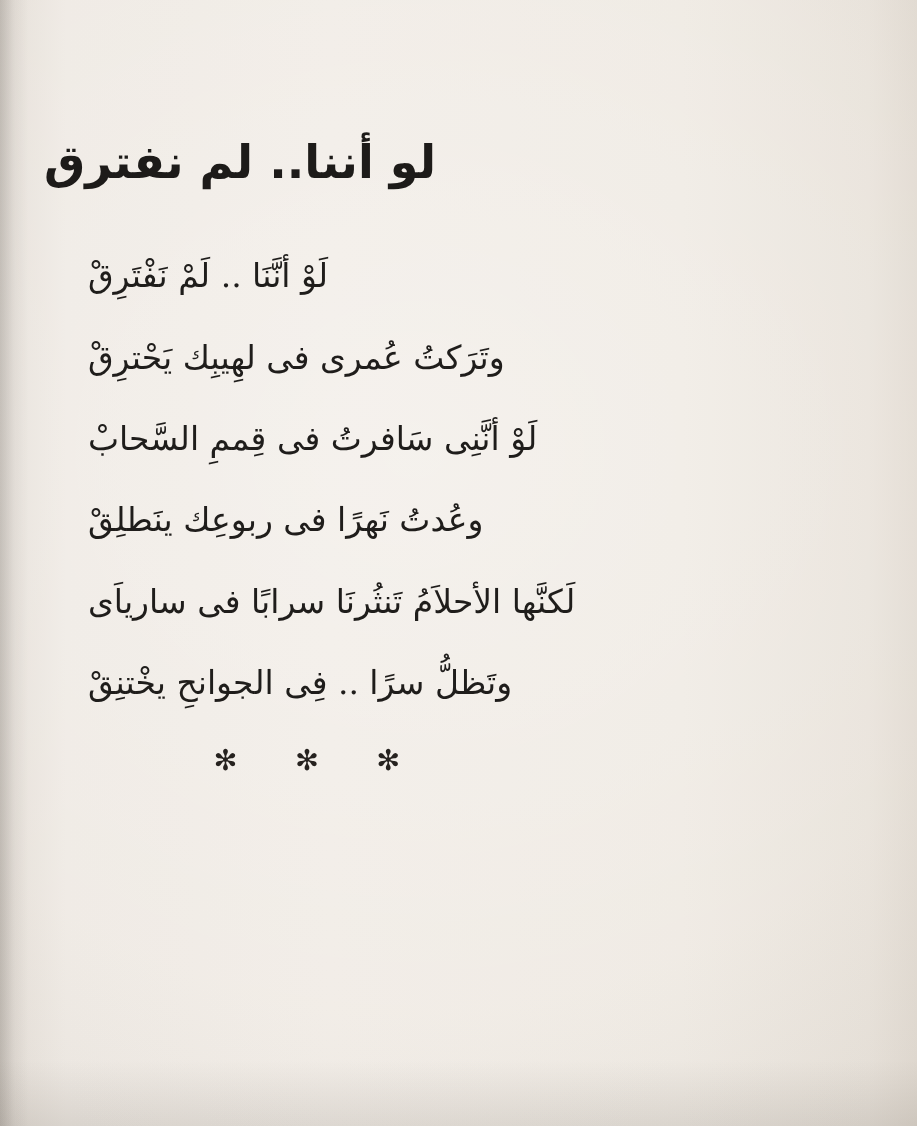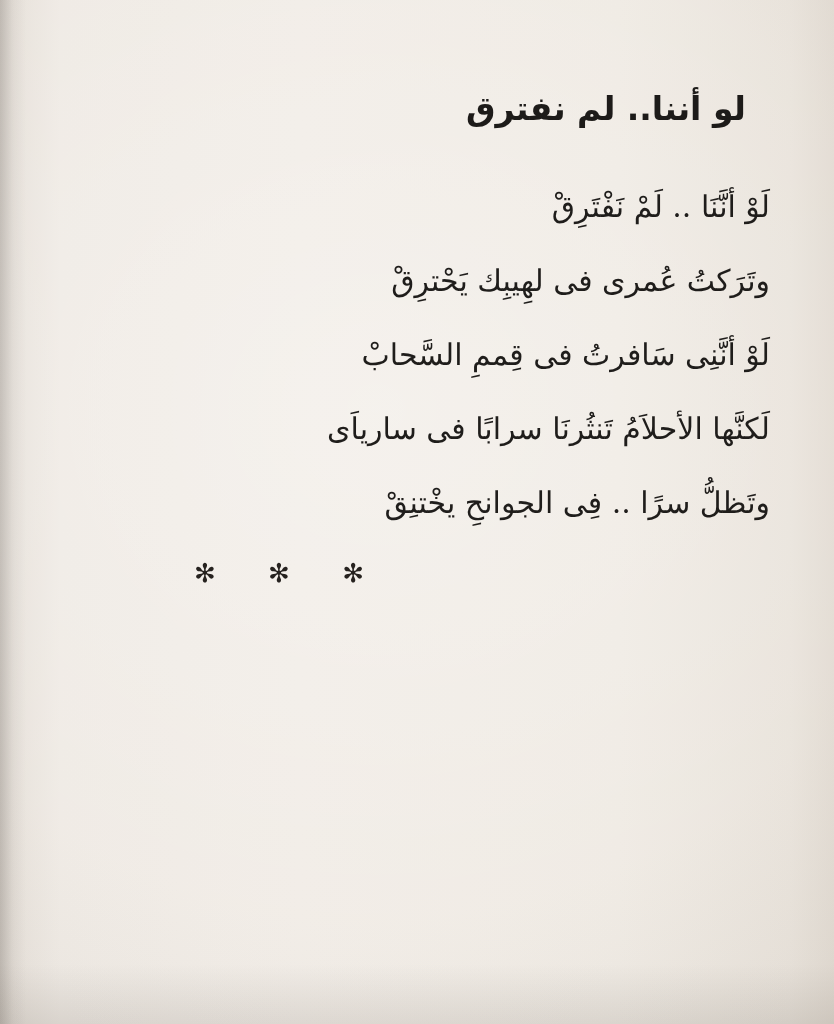--- a/index.html
+++ b/index.html
@@ -78,12 +78,12 @@
 
   .poem-title {
     margin: 0;
-    padding-top: 84px;
+    padding-top: 116px;
     padding-right: 24px;
-    text-align: right;
+    text-align: left;
     font-family: "DejaVu Sans", "Liberation Sans", sans-serif;
     font-weight: 700;
-    font-size: 33px;
+    font-size: 42px;
     line-height: 1.5;
     color: #1d1b19;
     letter-spacing: 0;

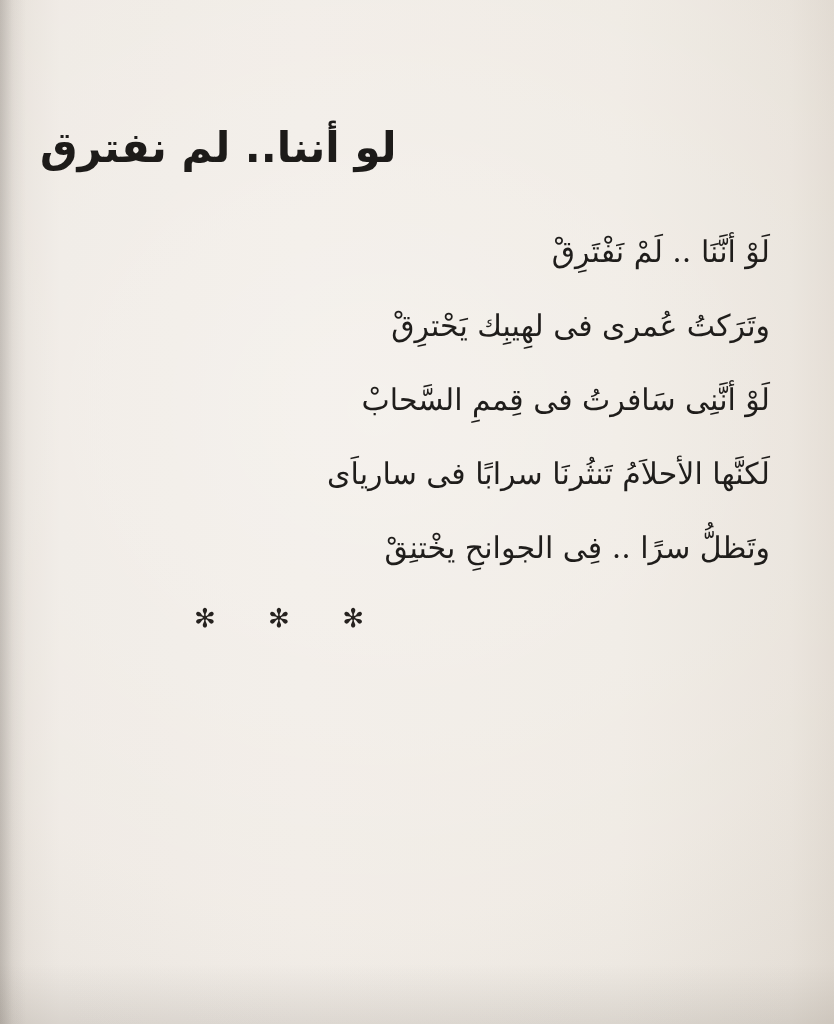--- a/index.html
+++ b/index.html
@@ -99,7 +99,7 @@
   }
 
   .verse {
-    text-align: right;
+    text-align: left;
     font-family: "DejaVu Serif", "Liberation Serif", serif;
     font-size: 30px;
     line-height: 1.0;

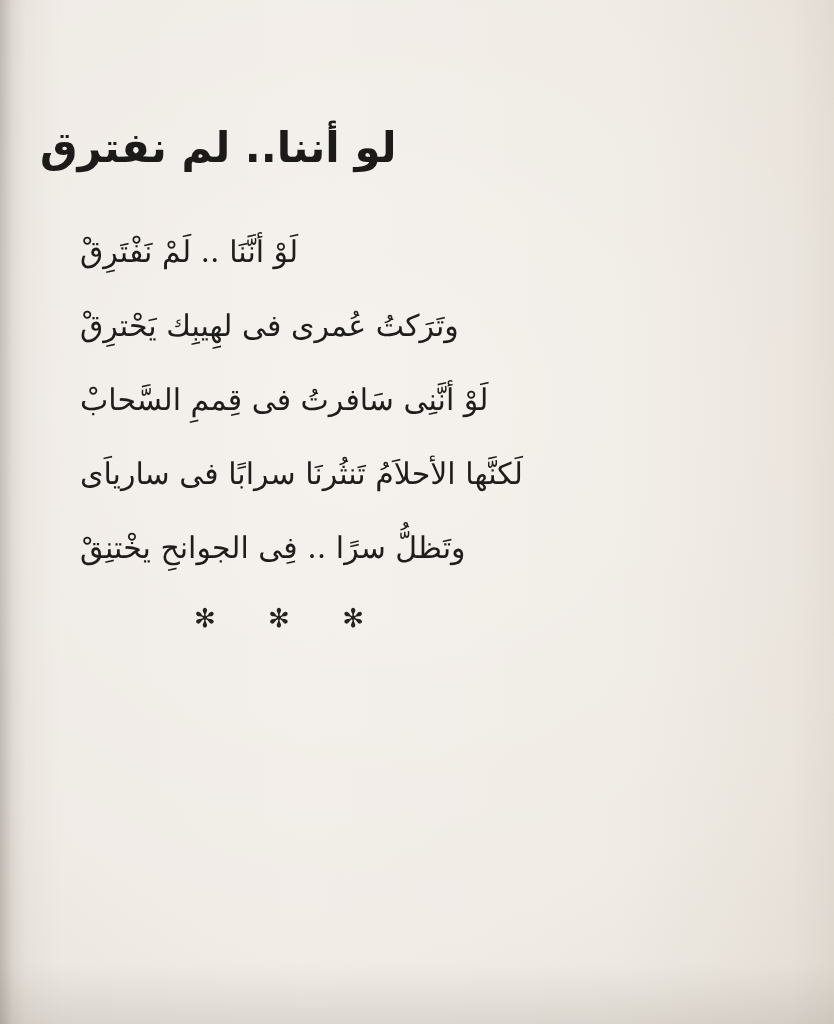--- a/index.html
+++ b/index.html
@@ -137,6 +137,7 @@
       <p class="verse">لَوْ أنَّنَا .. لَمْ نَفْتَرِقْ</p>
       <p class="verse">وتَرَكتُ عُمرى فى لهِيبِك يَحْترِقْ</p>
       <p class="verse">لَوْ أنَّنِى سَافرتُ فى قِممِ السَّحابْ</p>
+      <p class="verse">وعُدتُ نَهرًا فى ربوعِك ينَطلِقْ</p>
       <p class="verse">لَكنَّها الأحلاَمُ تَنثُرنَا سرابًا فى سارياَى</p>
       <p class="verse">وتَظلُّ سرًا .. فِى الجوانحِ يخْتنِقْ</p>
     </div>

